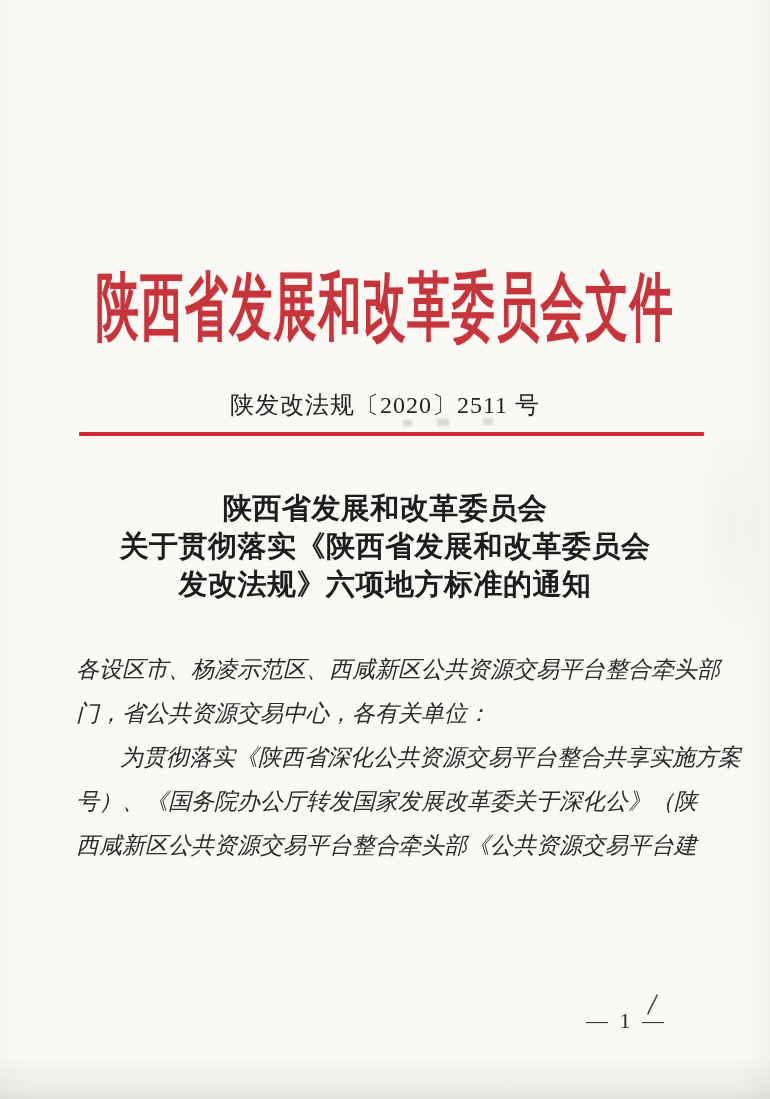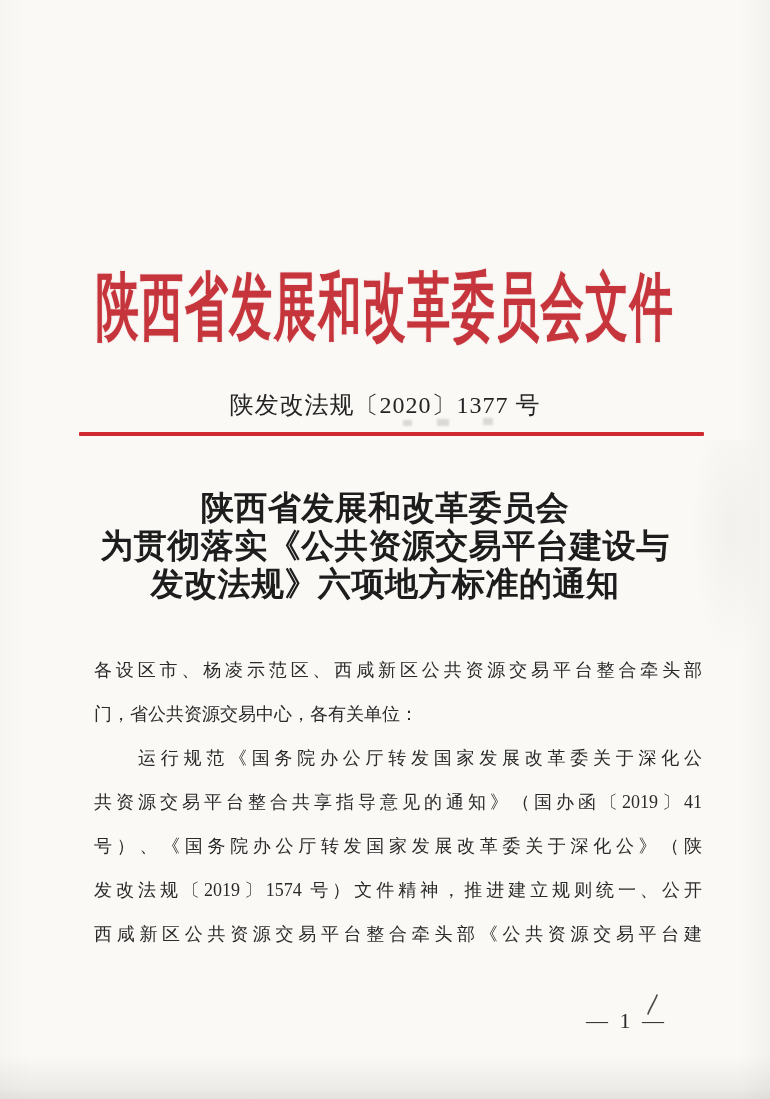--- a/index.html
+++ b/index.html
@@ -74,7 +74,7 @@
     <span class="banner-text">陕西省发展和改革委员会文件</span>
   </div>
 
-  <div class="doc-number">陕发改法规〔2020〕1377 号</div>
+  <div class="doc-number">陕发改法规〔2020〕2511 号</div>
 
   <div class="red-divider"></div>
 

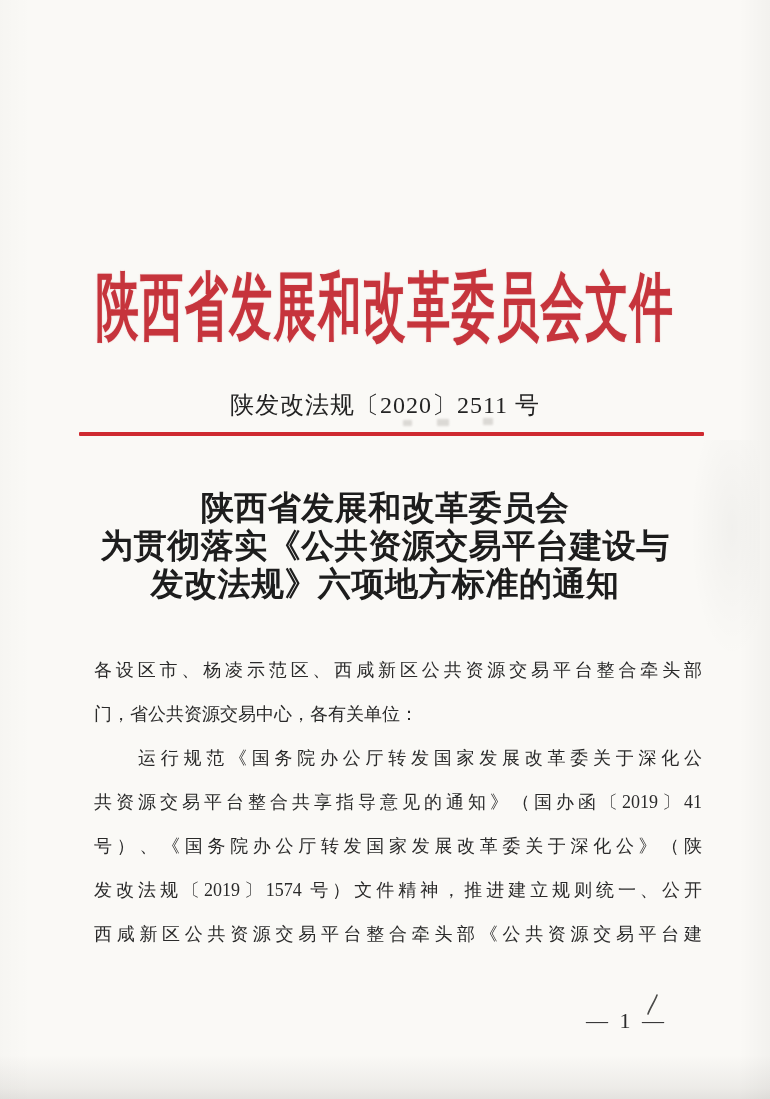--- a/index.html
+++ b/index.html
@@ -47,7 +47,7 @@
   .title-block{
     position:absolute;top:489px;left:0;width:770px;
     text-align:center;color:#1d1d1d;font-weight:bold;
-    font-size:33px;line-height:38px;letter-spacing:0.5px;
+    font-size:29px;line-height:38px;letter-spacing:0.5px;
   }
   .body-block{
     position:absolute;top:648px;left:94px;width:608px;

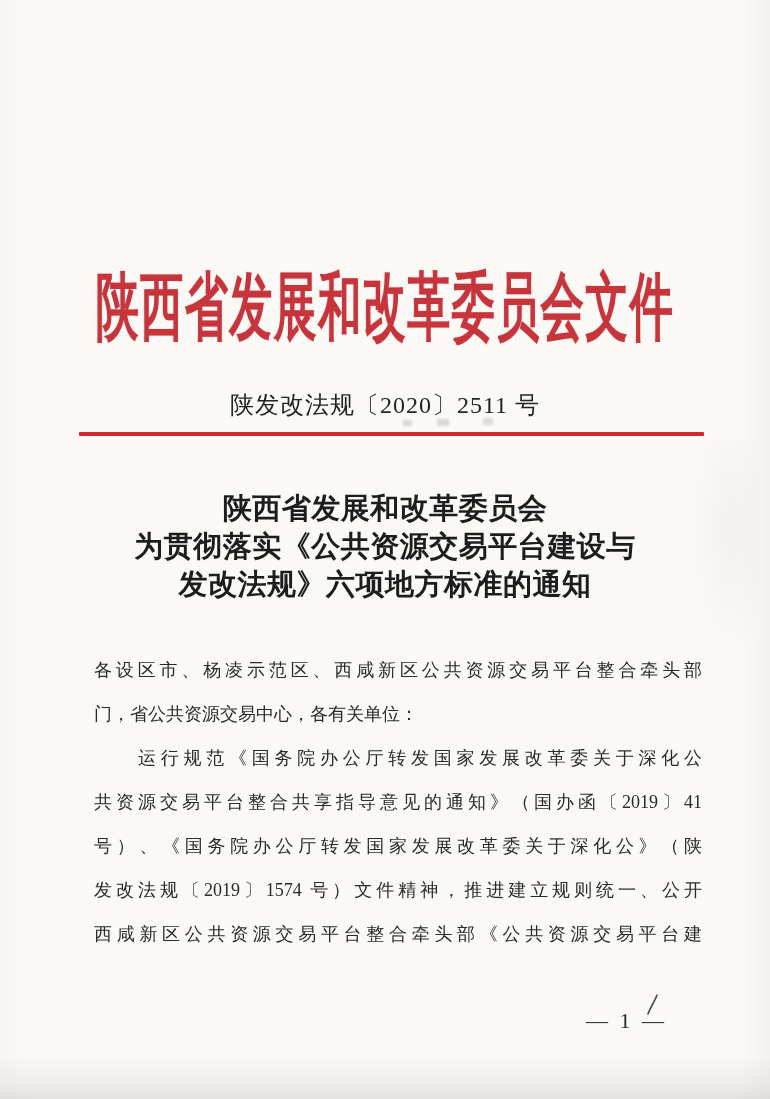--- a/index.html
+++ b/index.html
@@ -86,7 +86,7 @@
 
   <div class="title-block">
     <div>陕西省发展和改革委员会</div>
-    <div>为贯彻落实《公共资源交易平台建设与</div>
+    <div>关于贯彻落实《陕西省发展和改革委员会</div>
     <div>发改法规》六项地方标准的通知</div>
   </div>
 

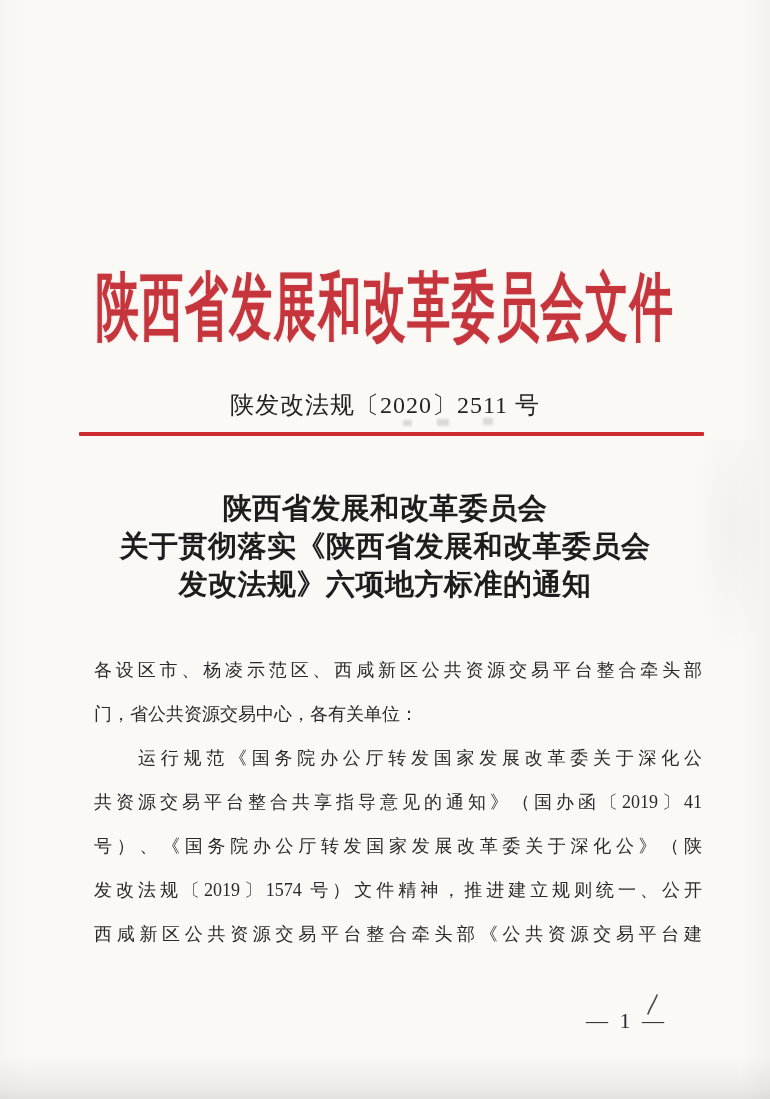--- a/index.html
+++ b/index.html
@@ -50,8 +50,8 @@
     font-size:29px;line-height:38px;letter-spacing:0.5px;
   }
   .body-block{
-    position:absolute;top:648px;left:94px;width:608px;
-    color:#2a2a2a;font-size:18px;
+    position:absolute;top:648px;left:76px;width:608px;
+    color:#2a2a2a;font-size:23px;font-style:italic;
   }
   .body-line{
     height:44px;line-height:44px;white-space:nowrap;

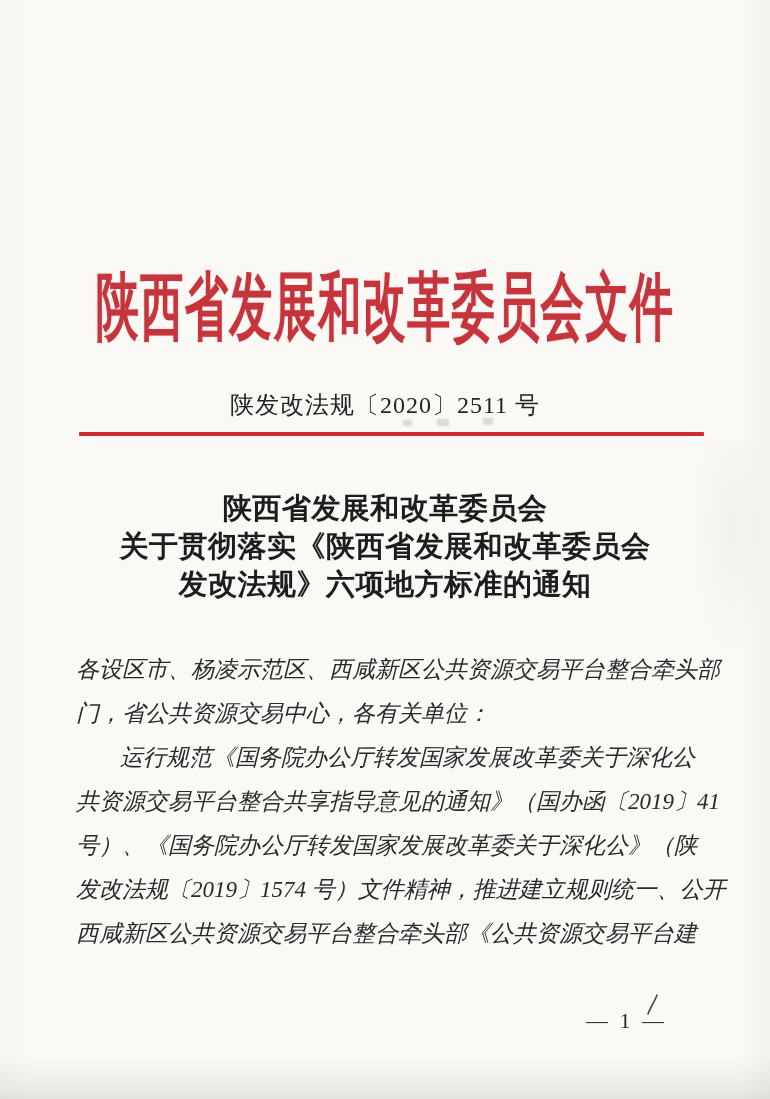--- a/index.html
+++ b/index.html
@@ -93,7 +93,7 @@
   <div class="body-block">
     <div class="body-line">各设区市、杨凌示范区、西咸新区公共资源交易平台整合牵头部</div>
     <div class="body-line no-justify">门，省公共资源交易中心，各有关单位：</div>
-    <div class="body-line indent">运行规范《国务院办公厅转发国家发展改革委关于深化公</div>
+    <div class="body-line indent">为贯彻落实《陕西省深化公共资源交易平台整合共享实施方案</div>
     <div class="body-line">共资源交易平台整合共享指导意见的通知》（国办函〔2019〕41</div>
     <div class="body-line">号）、《国务院办公厅转发国家发展改革委关于深化公》（陕</div>
     <div class="body-line">发改法规〔2019〕1574 号）文件精神，推进建立规则统一、公开</div>

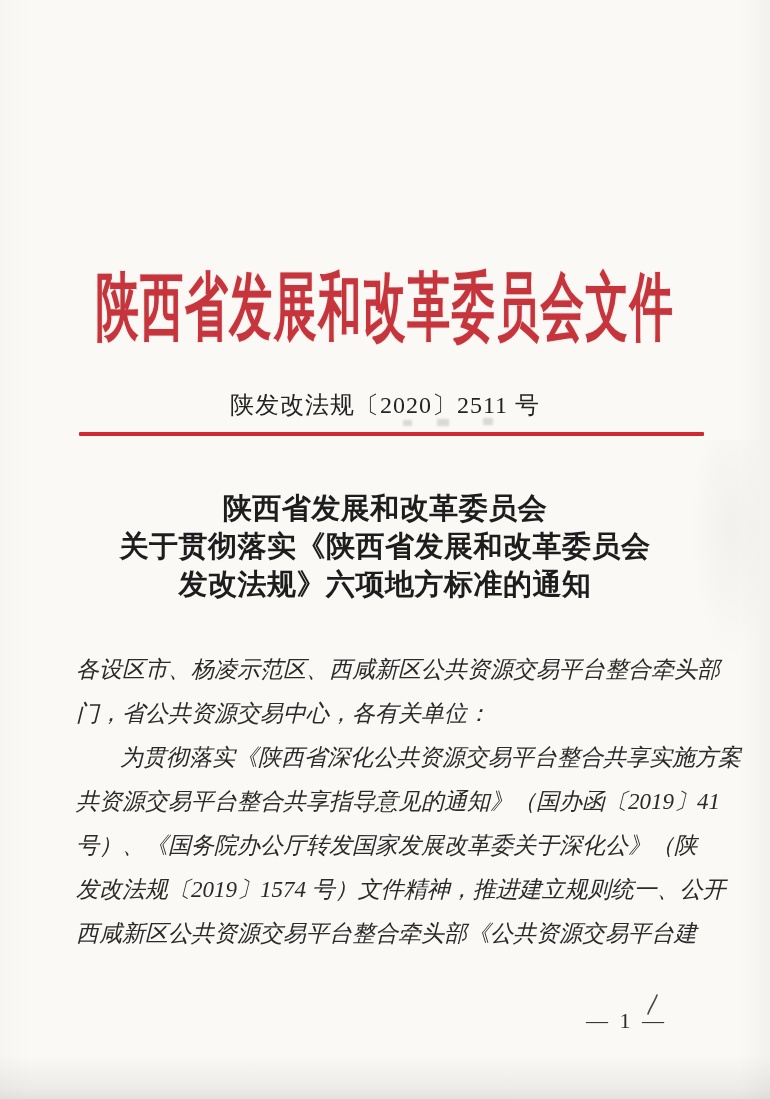--- a/index.html
+++ b/index.html
@@ -94,7 +94,6 @@
     <div class="body-line">各设区市、杨凌示范区、西咸新区公共资源交易平台整合牵头部</div>
     <div class="body-line no-justify">门，省公共资源交易中心，各有关单位：</div>
     <div class="body-line indent">为贯彻落实《陕西省深化公共资源交易平台整合共享实施方案</div>
-    <div class="body-line">共资源交易平台整合共享指导意见的通知》（国办函〔2019〕41</div>
     <div class="body-line">号）、《国务院办公厅转发国家发展改革委关于深化公》（陕</div>
     <div class="body-line">发改法规〔2019〕1574 号）文件精神，推进建立规则统一、公开</div>
     <div class="body-line">西咸新区公共资源交易平台整合牵头部《公共资源交易平台建</div>

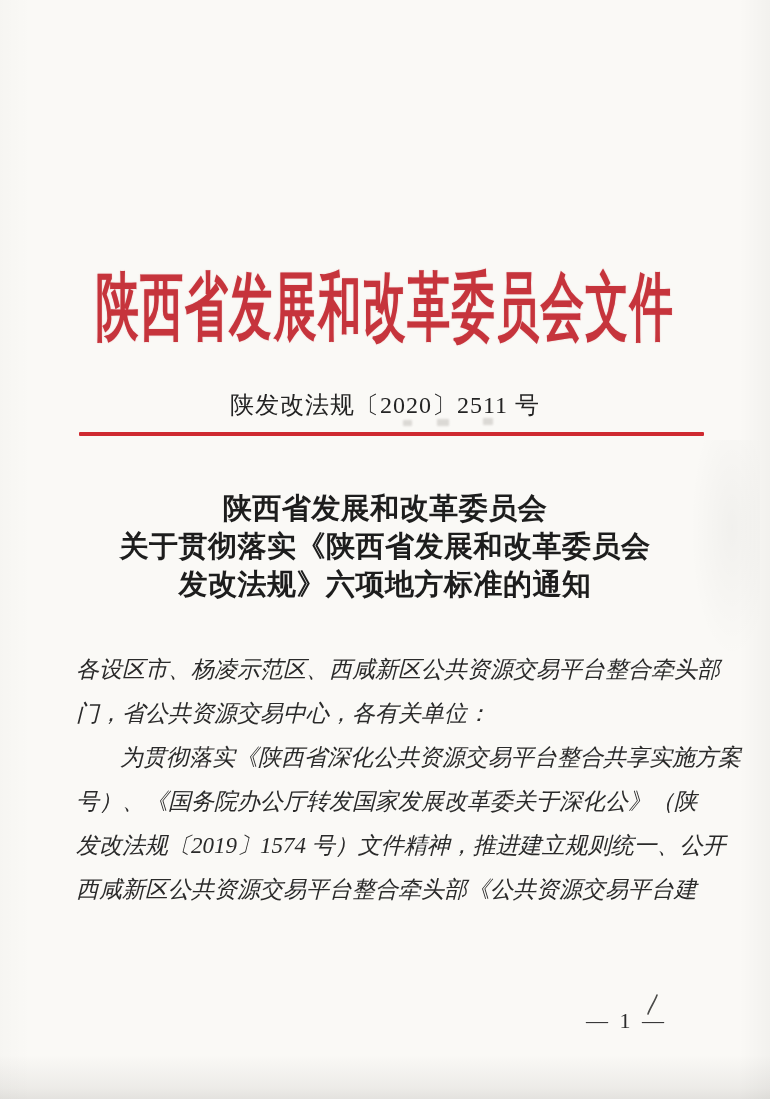--- a/index.html
+++ b/index.html
@@ -95,7 +95,6 @@
     <div class="body-line no-justify">门，省公共资源交易中心，各有关单位：</div>
     <div class="body-line indent">为贯彻落实《陕西省深化公共资源交易平台整合共享实施方案</div>
     <div class="body-line">号）、《国务院办公厅转发国家发展改革委关于深化公》（陕</div>
-    <div class="body-line">发改法规〔2019〕1574 号）文件精神，推进建立规则统一、公开</div>
     <div class="body-line">西咸新区公共资源交易平台整合牵头部《公共资源交易平台建</div>
   </div>
 

